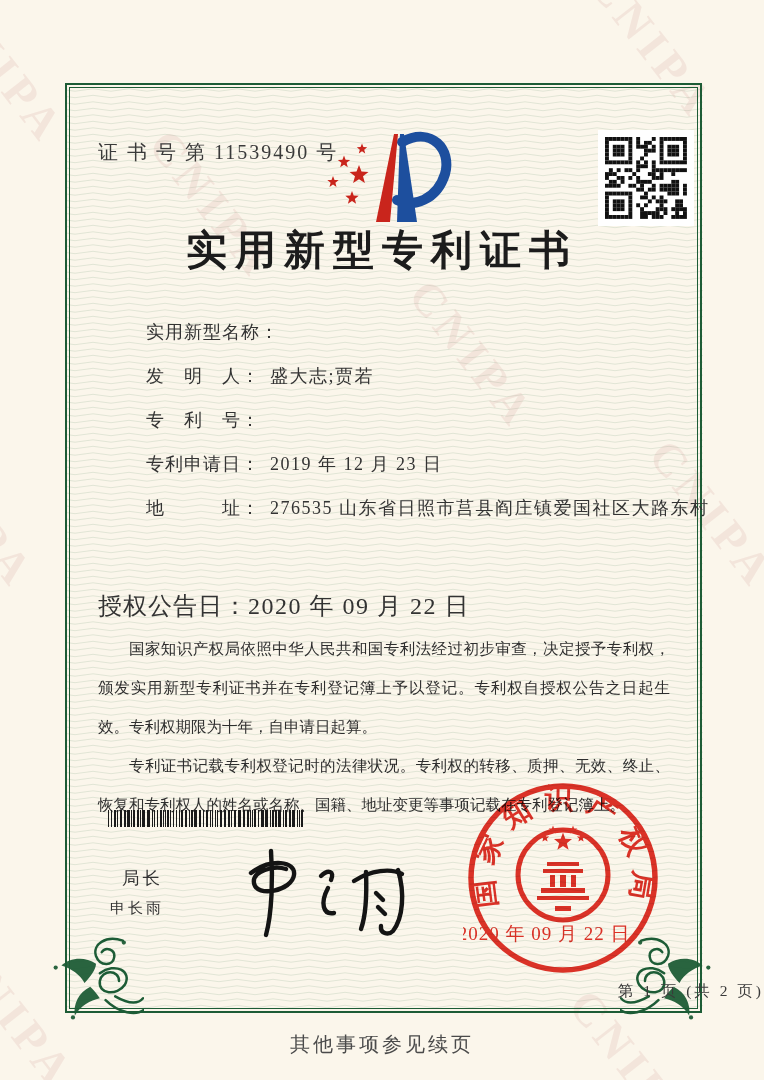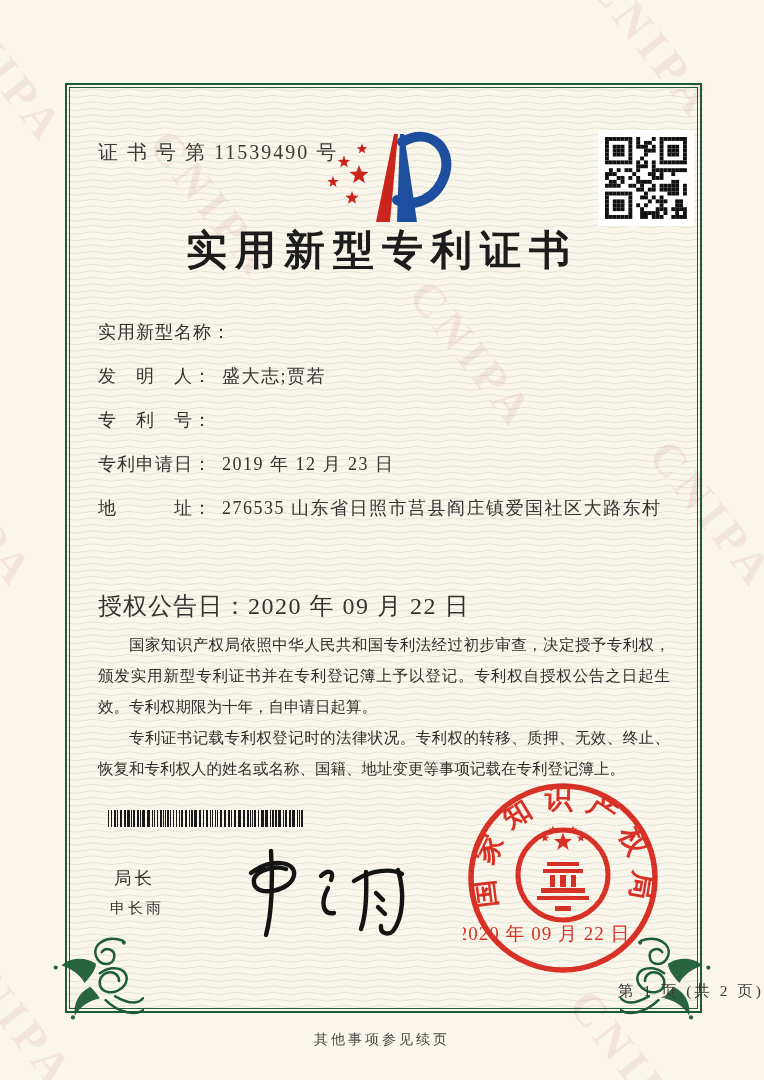--- a/index.html
+++ b/index.html
@@ -40,7 +40,7 @@
   .title{position:absolute;left:0;top:223px;width:100%;z-index:3;margin:0;
     text-align:center;font-size:41px;font-weight:bold;letter-spacing:8px;color:#1c1c1c;}
   .fields{position:absolute;left:98px;top:320px;width:574px;z-index:3;}
-  .frow{display:flex;height:44px;align-items:flex-start;font-size:18px;color:#333;}
+  .frow{display:flex;height:44px;align-items:flex-start;font-size:18px;color:#333;margin-left:48px;}
   .flabel{flex:0 0 124px;white-space:nowrap;letter-spacing:1px;}
   .fvalue{white-space:nowrap;letter-spacing:1.5px;}
   .grant{position:absolute;left:98px;top:590px;width:574px;z-index:3;

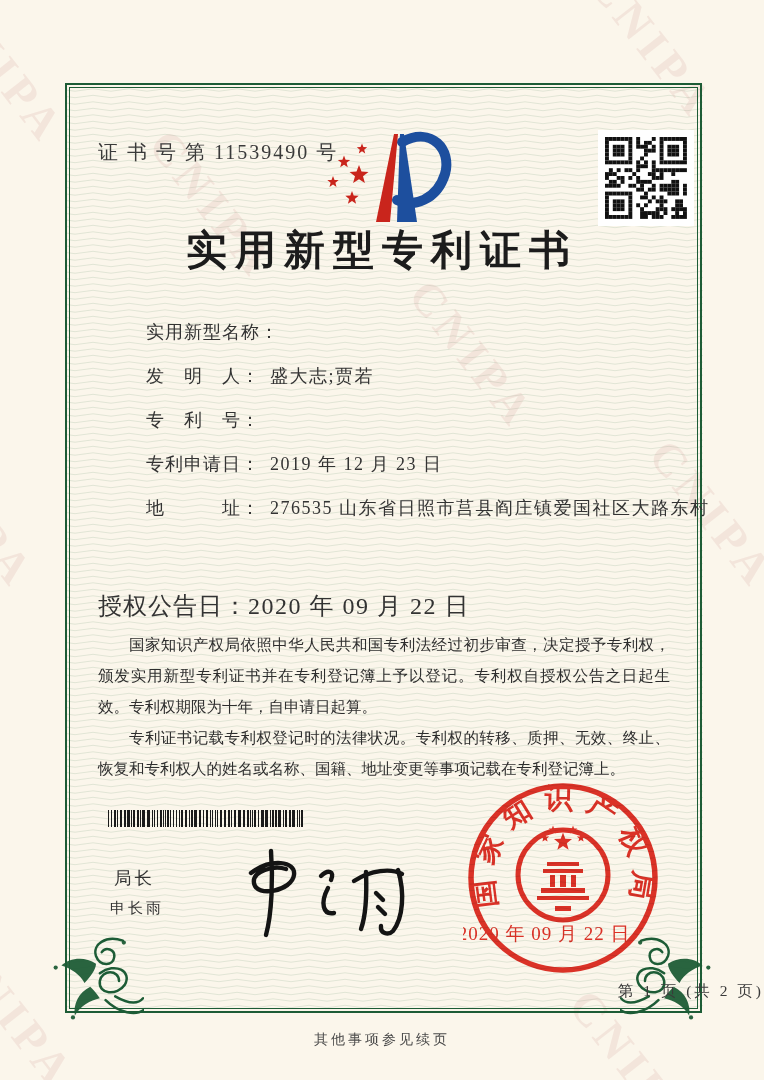--- a/index.html
+++ b/index.html
@@ -48,7 +48,7 @@
   .grant .pair2{position:absolute;left:292px;top:0;}
   .grant .flabel{letter-spacing:1px;}
   .paras{position:absolute;left:98px;top:629px;width:572px;z-index:3;
-    font-size:15.5px;line-height:31px;text-align:justify;color:#2e2e2e;}
+    font-size:15.5px;line-height:39px;text-align:justify;color:#2e2e2e;}
   .paras p{margin:0;text-indent:2em;}
   #barcode{position:absolute;left:108px;top:810px;z-index:3;}
   .sig-title{position:absolute;left:114px;top:866px;z-index:3;font-size:17.5px;color:#333;letter-spacing:3px;}

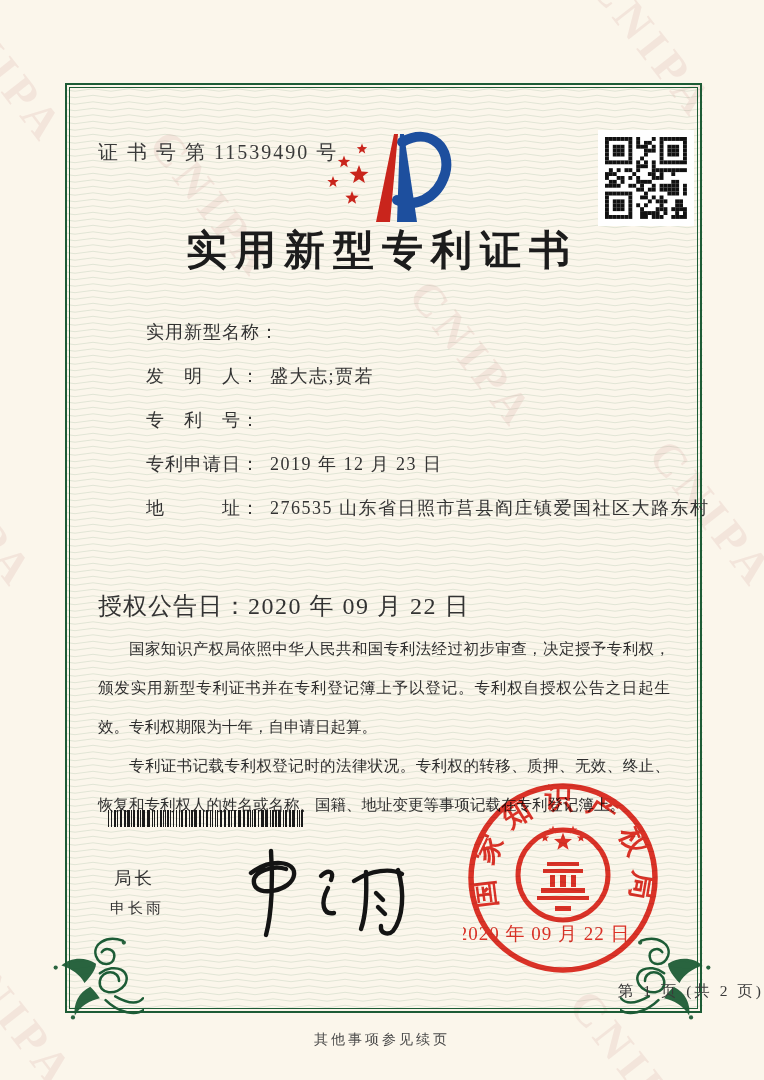--- a/index.html
+++ b/index.html
@@ -51,7 +51,7 @@
     font-size:15.5px;line-height:39px;text-align:justify;color:#2e2e2e;}
   .paras p{margin:0;text-indent:2em;}
   #barcode{position:absolute;left:108px;top:810px;z-index:3;}
-  .sig-title{position:absolute;left:114px;top:866px;z-index:3;font-size:17.5px;color:#333;letter-spacing:3px;}
+  .sig-title{position:absolute;left:122px;top:866px;z-index:3;font-size:17.5px;color:#333;letter-spacing:3px;}
   .sig-name{position:absolute;left:110px;top:899px;z-index:3;font-size:15px;color:#333;letter-spacing:3px;}
   #signature{position:absolute;left:216px;top:843px;z-index:3;}
   #seal{position:absolute;left:463px;top:778px;z-index:4;opacity:.93;mix-blend-mode:multiply;}

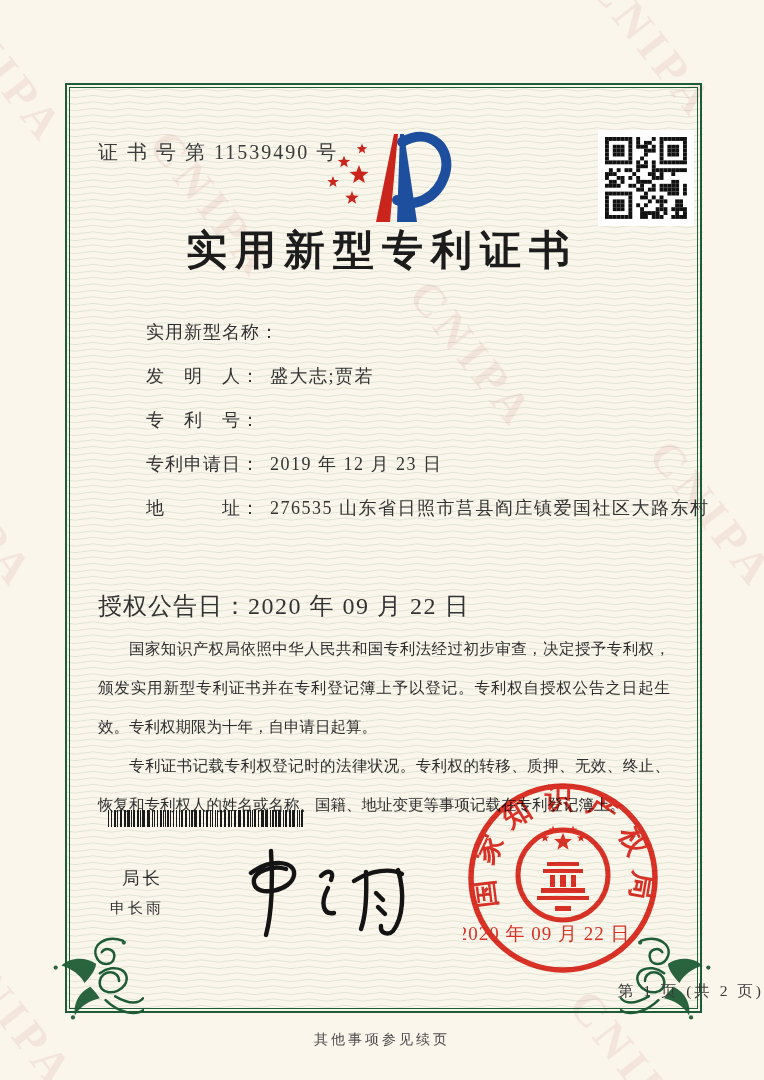--- a/index.html
+++ b/index.html
@@ -64,7 +64,7 @@
   .page-num{position:absolute;left:0;top:981px;width:100%;z-index:3;
     text-align:right;font-size:15.5px;letter-spacing:3px;color:#3a3a3a;}
   .note{position:absolute;left:0;top:1031px;width:100%;z-index:3;
-    text-align:center;font-size:14px;letter-spacing:3px;color:#4a4a4a;}
+    text-align:center;font-size:20px;letter-spacing:3px;color:#4a4a4a;}
   .vine-stroke{stroke:var(--border-green);fill:none;stroke-width:2.6;stroke-linecap:round;}
   .vine-fill{fill:var(--border-green);stroke:none;opacity:.95;}
   .sig-stroke{stroke:#141414;fill:none;stroke-width:4.4;stroke-linecap:round;stroke-linejoin:round;}

